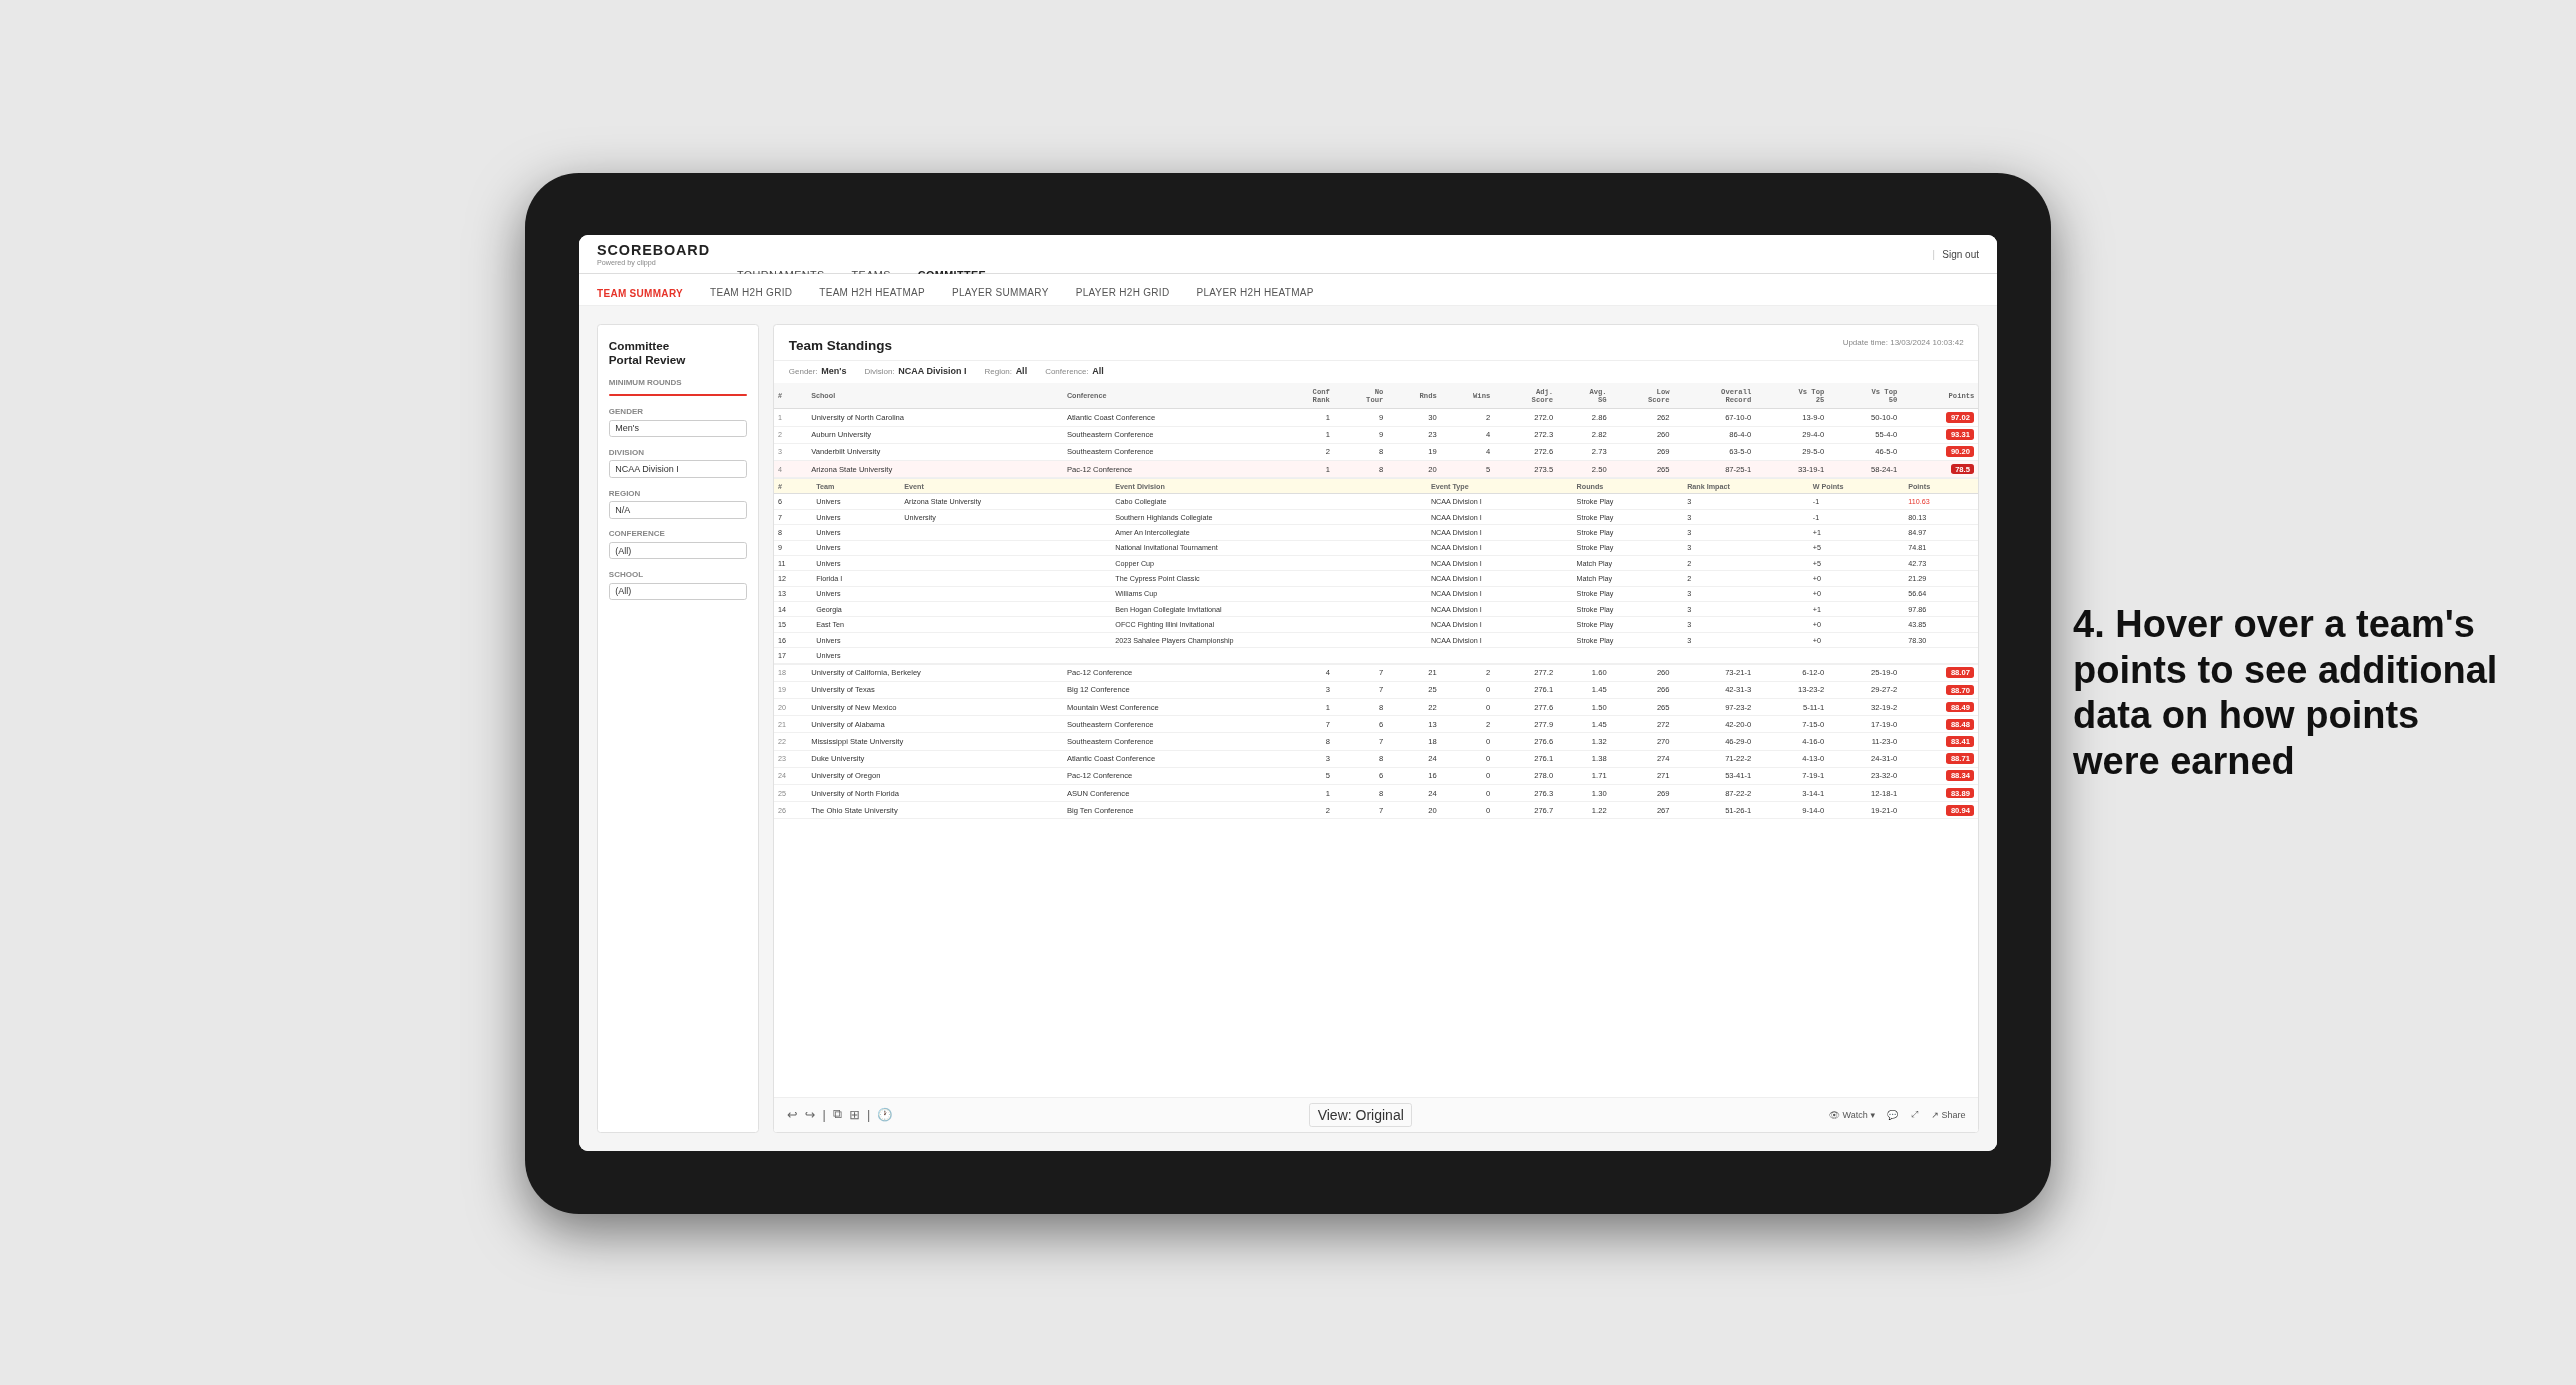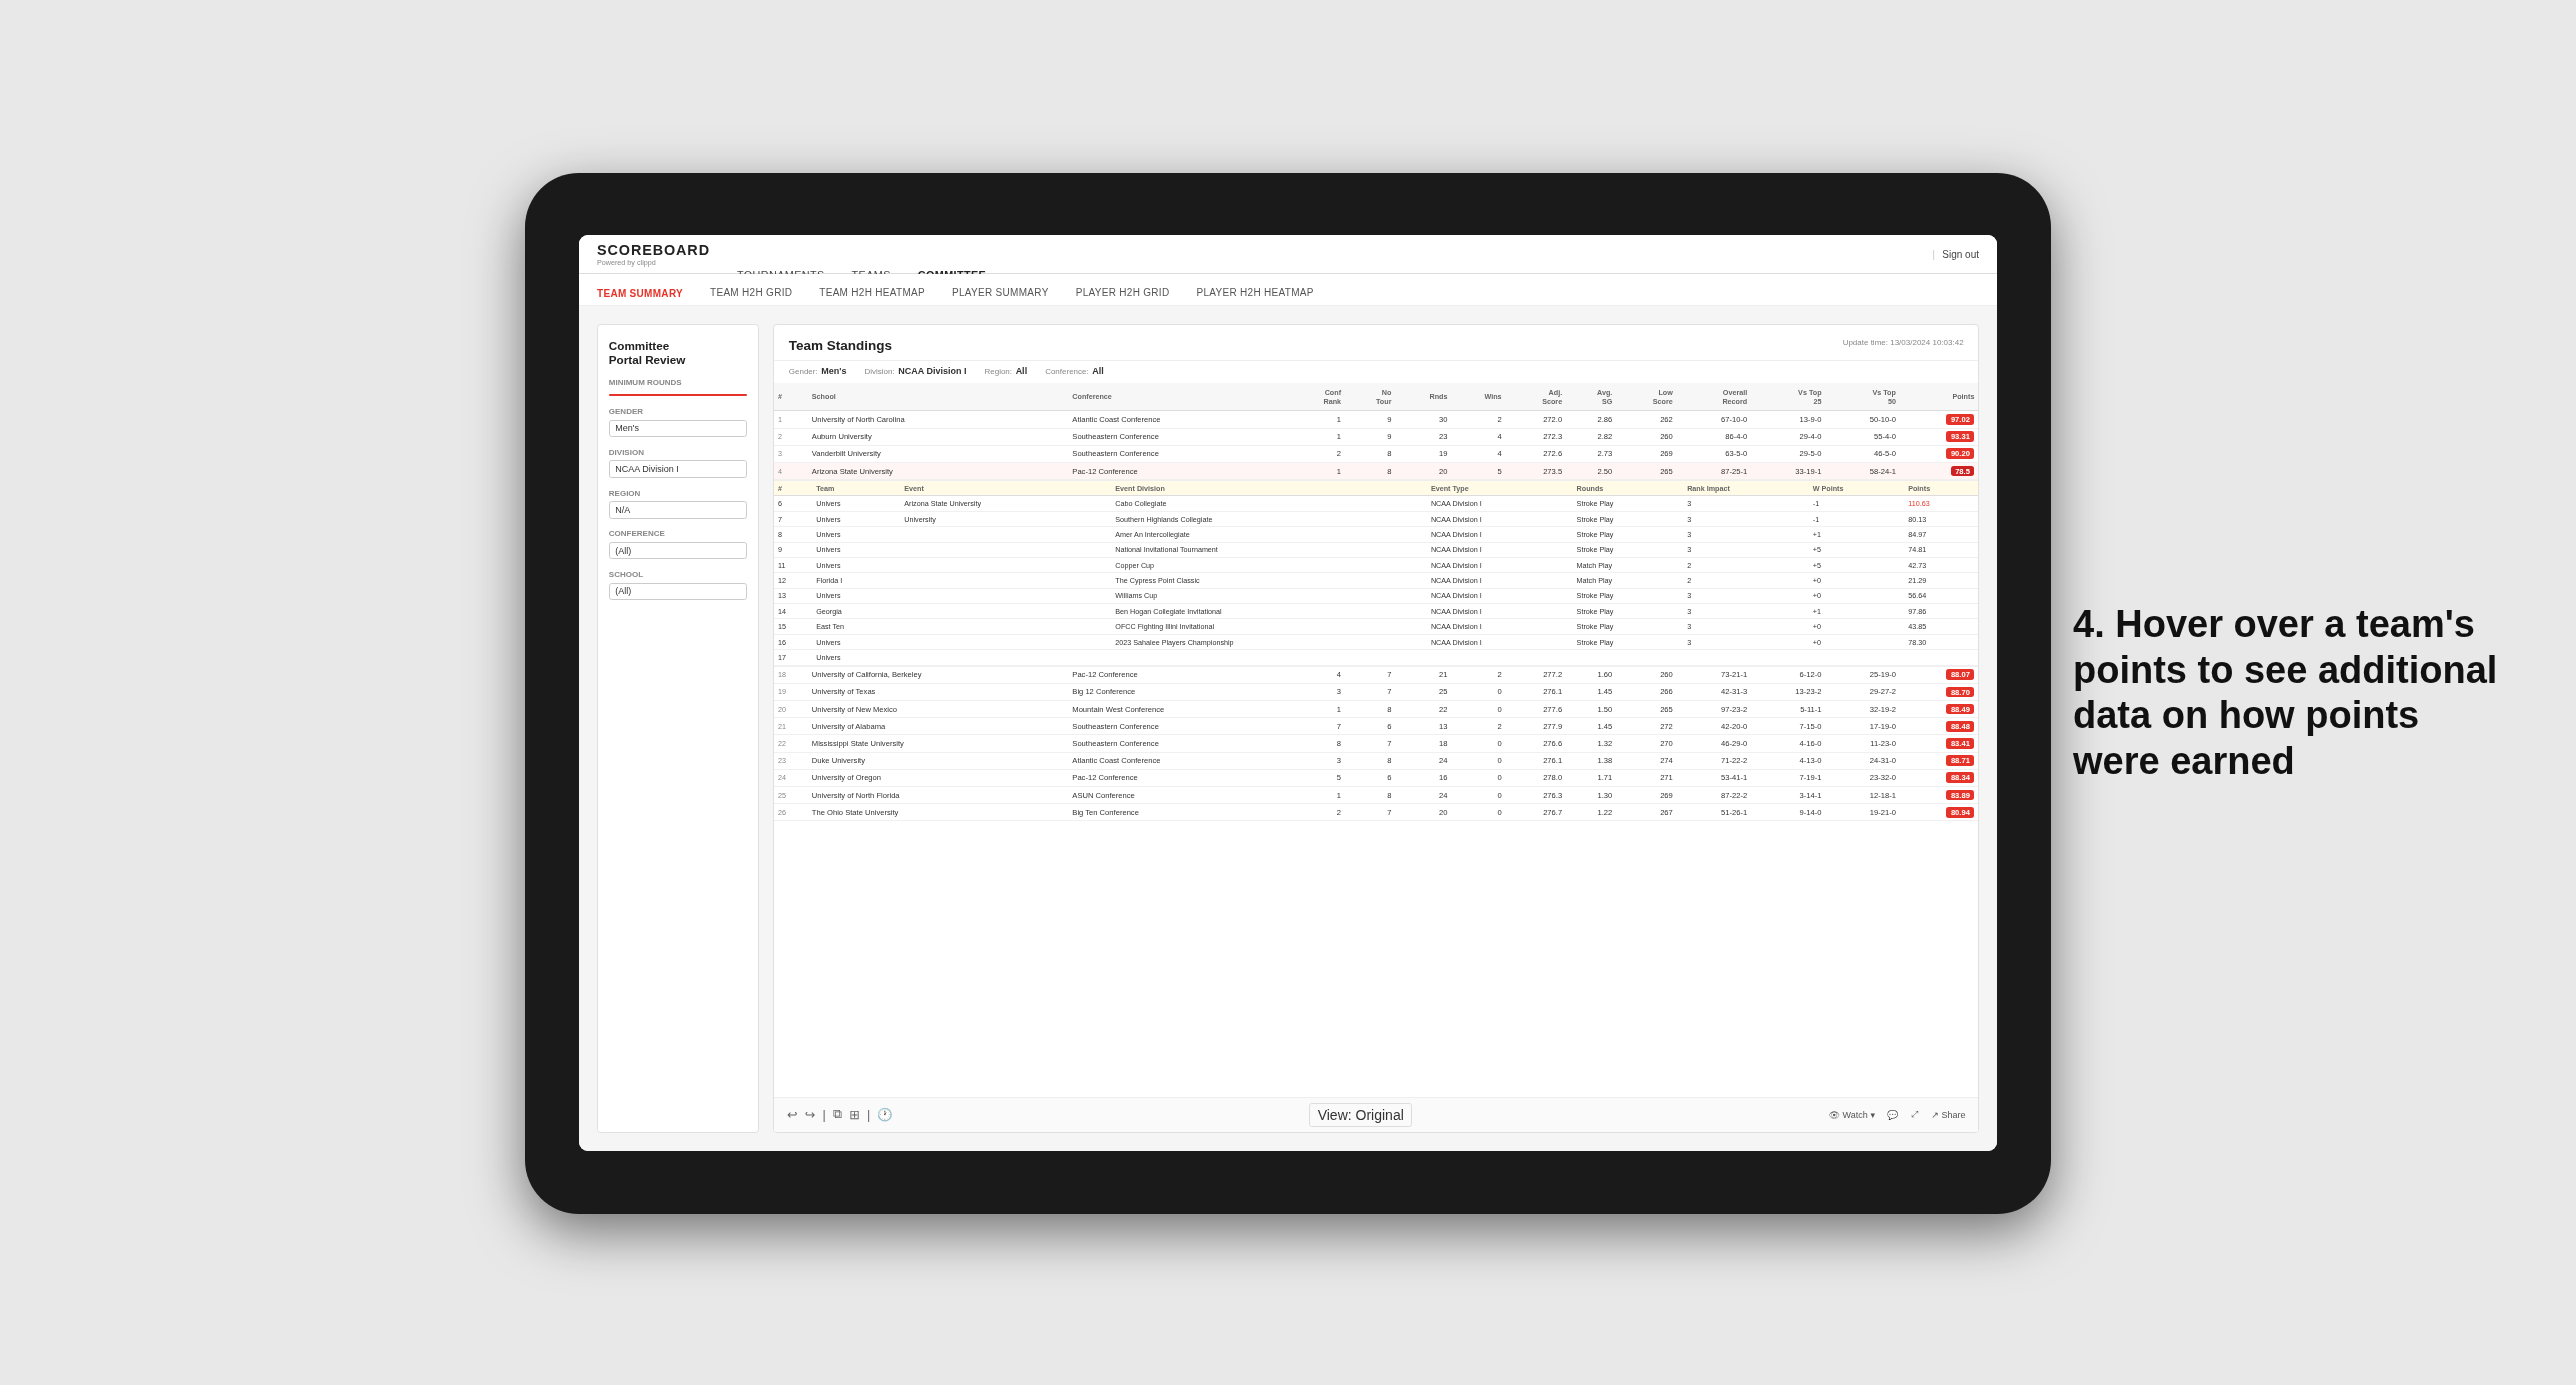--- a/index.html
+++ b/index.html
@@ -260,6 +260,7 @@
 
     thead th.right {
       text-align: right;
+      font-family: Liberation Mono, monospace;
     }
 
     tbody tr {

